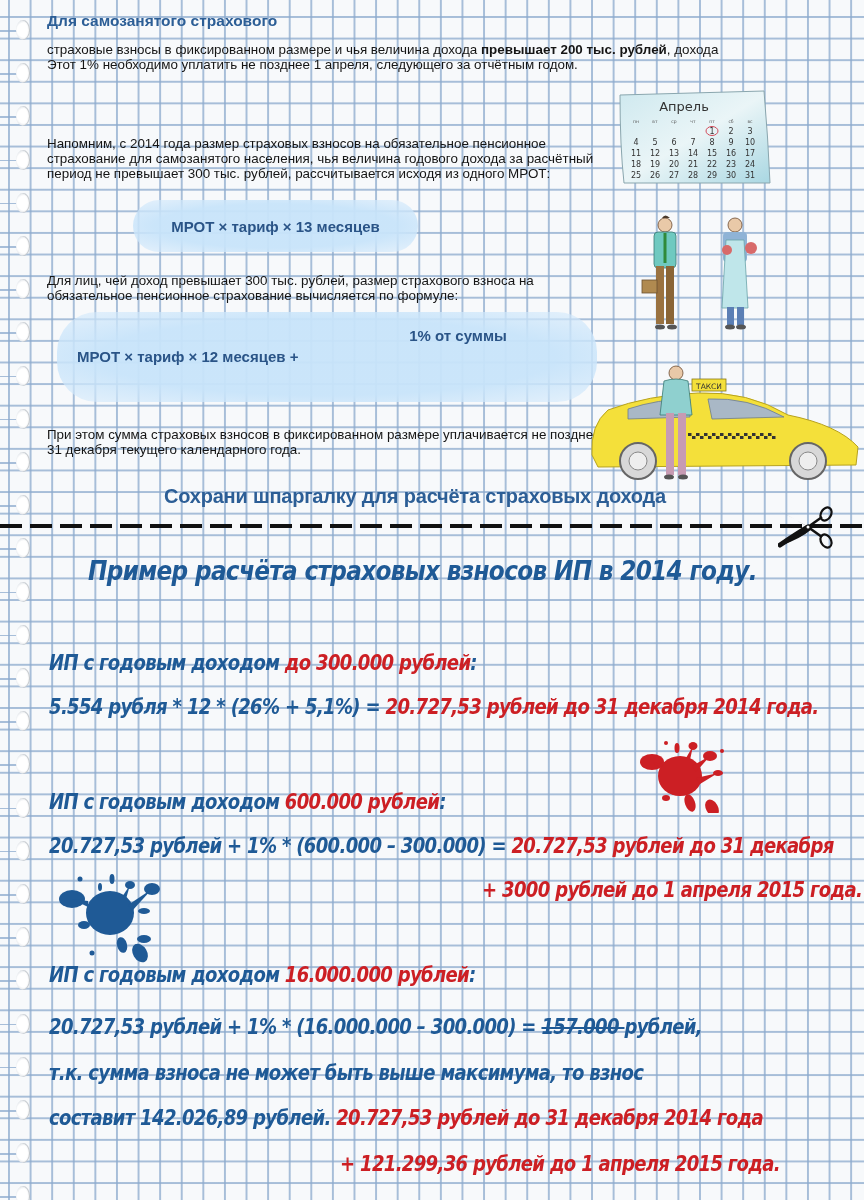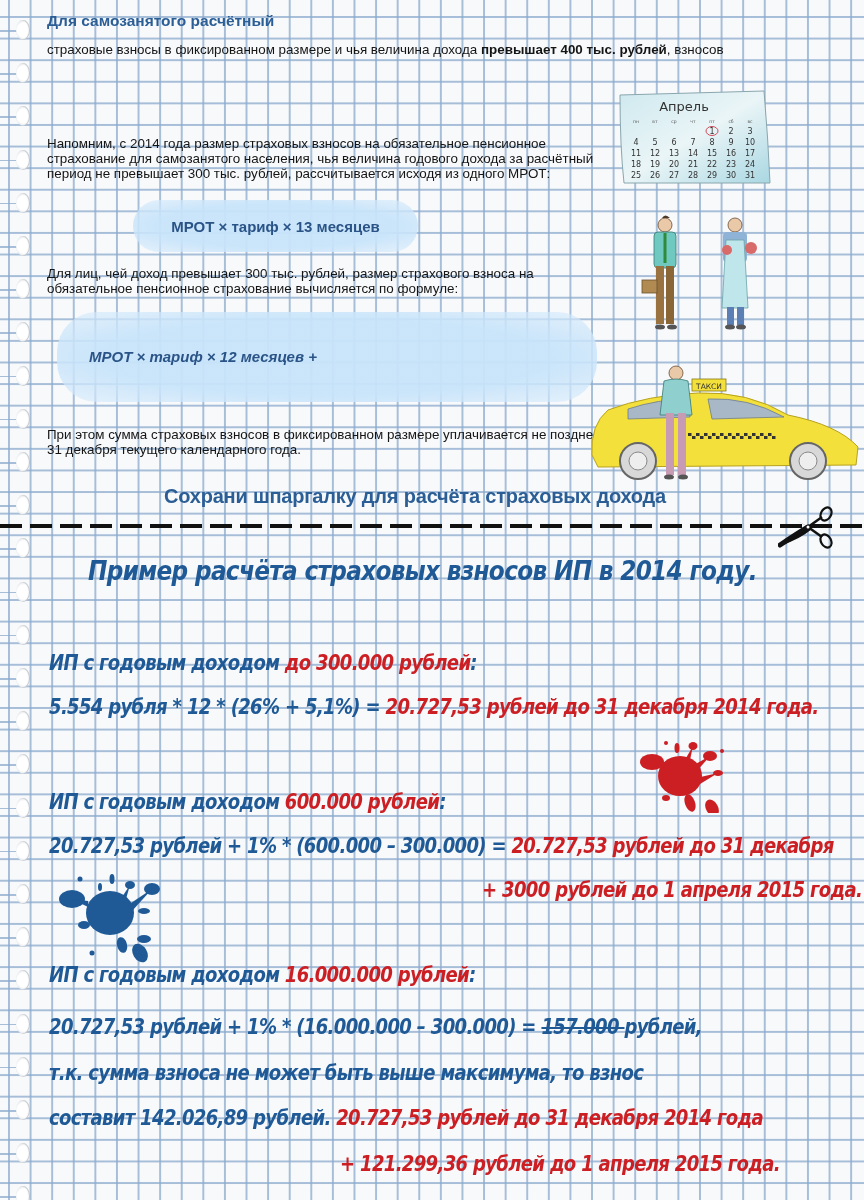--- a/index.html
+++ b/index.html
@@ -128,7 +128,7 @@
     <div class="hole" style="top: 1186.4px;"></div>
   </div>
 
-<div class="abs h-title">Для самозанятого расчётный</div>
+<div class="abs h-title">Для самозанятого страхового</div>
 
 <div class="abs p p1">
   <div><span>страховые  взносы в  фиксированном  размере и чья величина  дохода </span><b>превышает 400 тыс.  рублей</b><span>,  взносов</span></div>

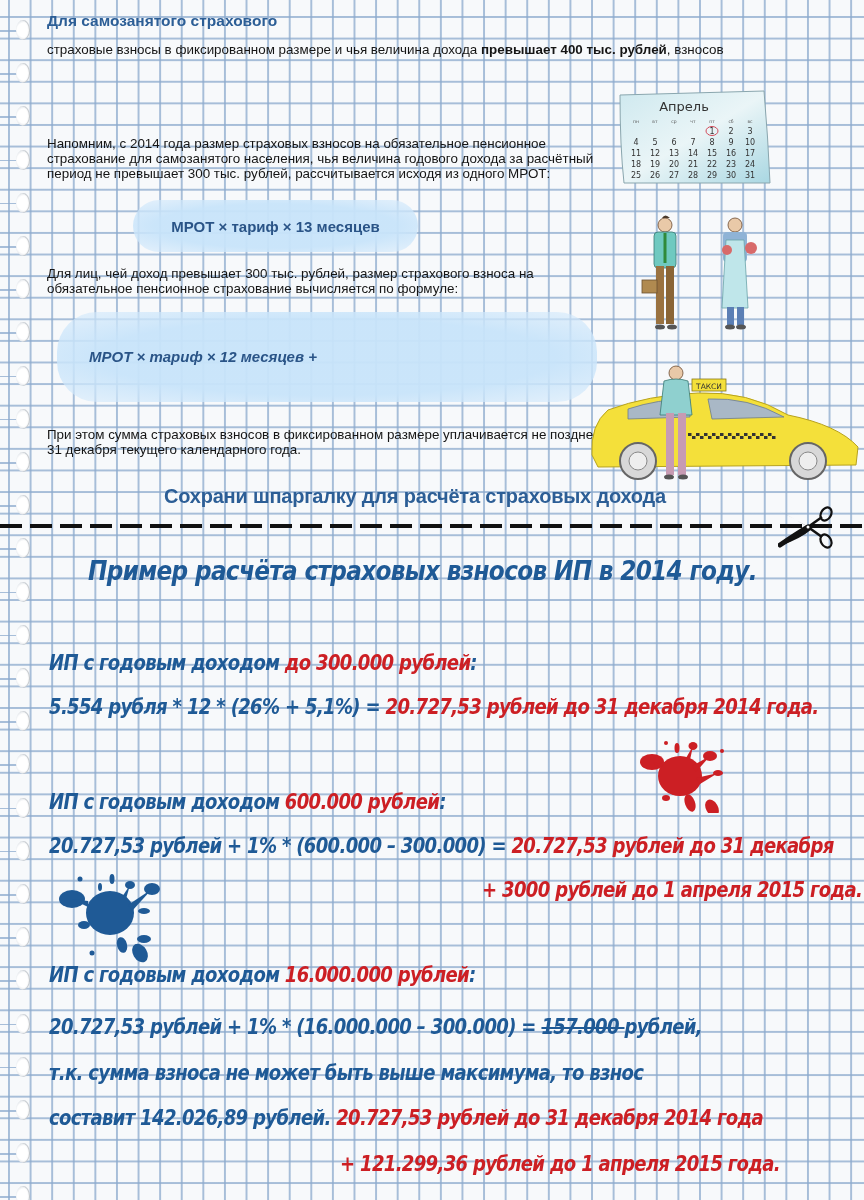--- a/index.html
+++ b/index.html
@@ -131,7 +131,7 @@
 <div class="abs h-title">Для самозанятого страхового</div>
 
 <div class="abs p p1">
-  <div><span>страховые  взносы в  фиксированном  размере и чья величина  дохода </span><b>превышает 400 тыс.  рублей</b><span>,  взносов</span></div>
+  <div><span>страховые  взносы в  фиксированном  размере и чья величина  дохода </span><b>превышает 200 тыс.  рублей</b><span>,  взносов</span></div>
 </div>
 
 <div class="abs p p2">Напомним, с 2014 года размер страховых взносов на обязательное пенсионное страхование для самозанятого населения, чья величина годового дохода за расчётный период не превышает 300 тыс. рублей, рассчитывается исходя из одного МРОТ:</div>

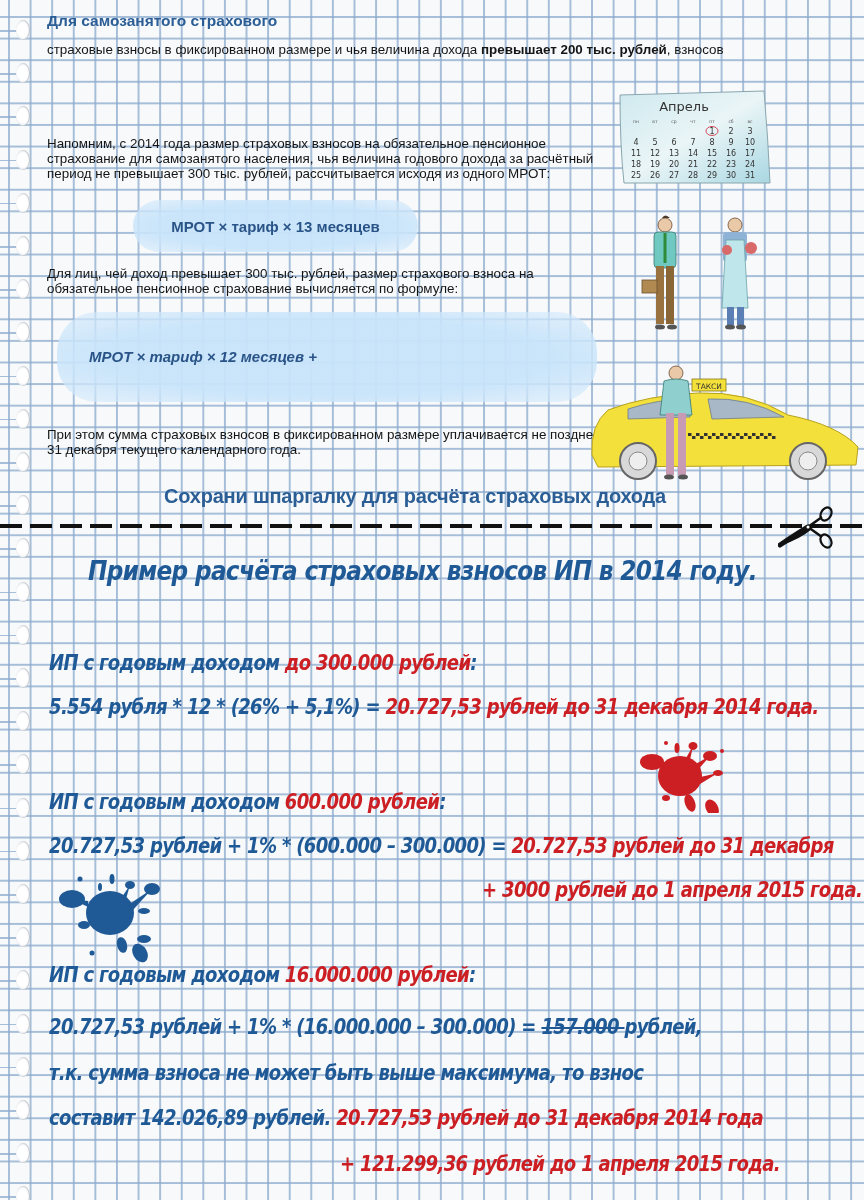--- a/index.html
+++ b/index.html
@@ -131,7 +131,7 @@
 <div class="abs h-title">Для самозанятого страхового</div>
 
 <div class="abs p p1">
-  <div><span>страховые  взносы в  фиксированном  размере и чья величина  дохода </span><b>превышает 200 тыс.  рублей</b><span>,  взносов</span></div>
+  <div><span>страховые  взносы в  фиксированном  размере и чья величина  дохода </span><b>превышает 200 тыс.  рублей</b><span>,  дохода</span></div>
 </div>
 
 <div class="abs p p2">Напомним, с 2014 года размер страховых взносов на обязательное пенсионное страхование для самозанятого населения, чья величина годового дохода за расчётный период не превышает 300 тыс. рублей, рассчитывается исходя из одного МРОТ:</div>

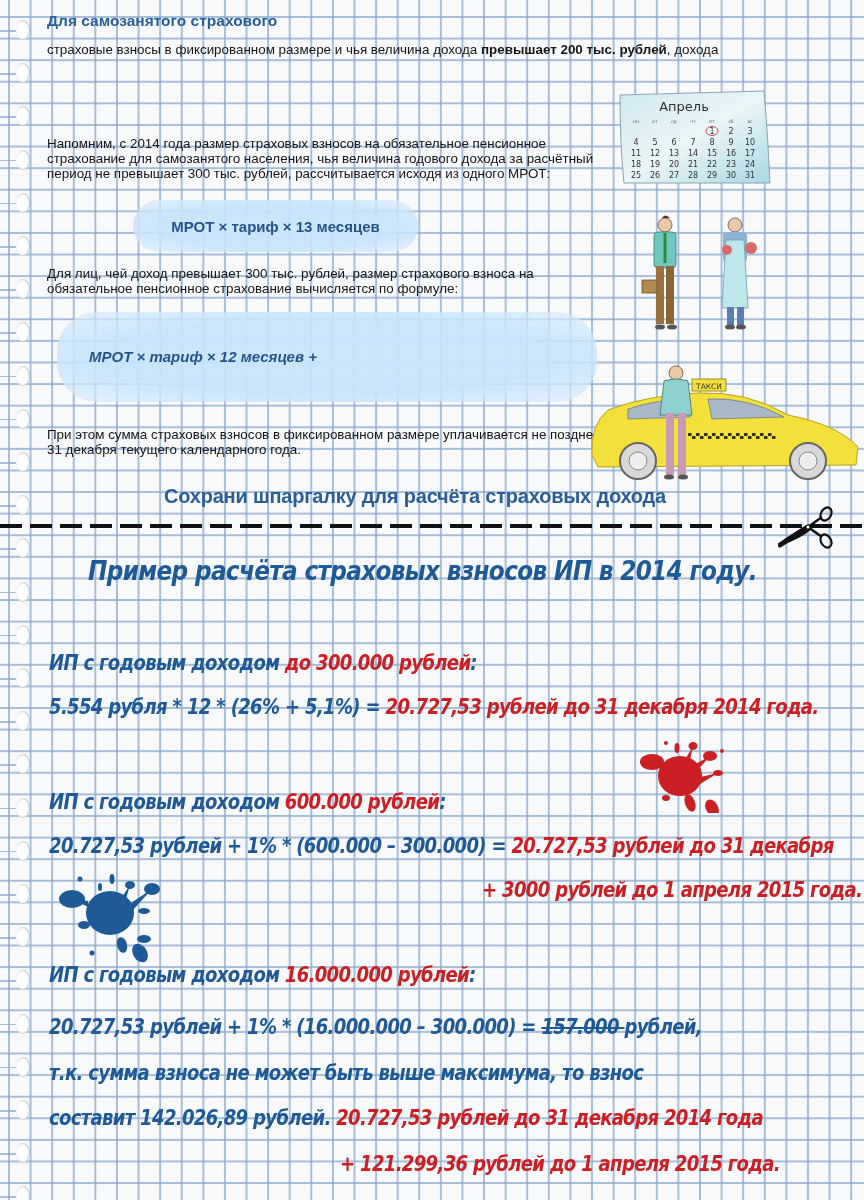--- a/index.html
+++ b/index.html
@@ -132,6 +132,7 @@
 
 <div class="abs p p1">
   <div><span>страховые  взносы в  фиксированном  размере и чья величина  дохода </span><b>превышает 200 тыс.  рублей</b><span>,  дохода</span></div>
+  <div class="l4">Этот 1% необходимо уплатить не позднее 1 апреля, следующего за отчётным годом.</div>
 </div>
 
 <div class="abs p p2">Напомним, с 2014 года размер страховых взносов на обязательное пенсионное страхование для самозанятого населения, чья величина годового дохода за расчётный период не превышает 300 тыс. рублей, рассчитывается исходя из одного МРОТ:</div>

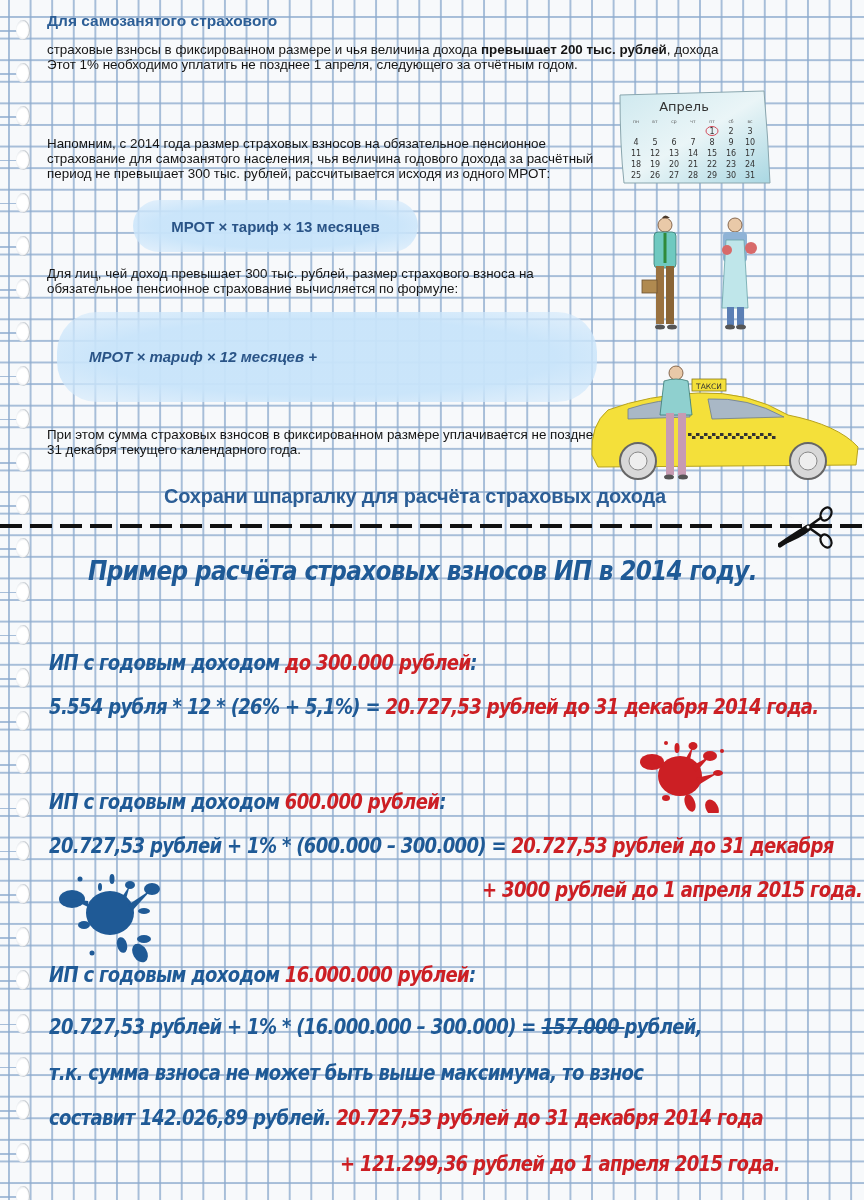--- a/index.html
+++ b/index.html
@@ -29,7 +29,7 @@
   .p1 { left: 47px; top: 42px; width: 770px; }
   .p1 .l4 { width: 560px; }
   .p2 { left: 47px; top: 136px; width: 560px; }
-  .p3 { left: 47px; top: 266px; width: 560px; }
+  .p3 { left: 47px; top: 273px; width: 560px; }
   .p4 { left: 47px; top: 427px; width: 560px; }
   b { font-weight: bold; }
 

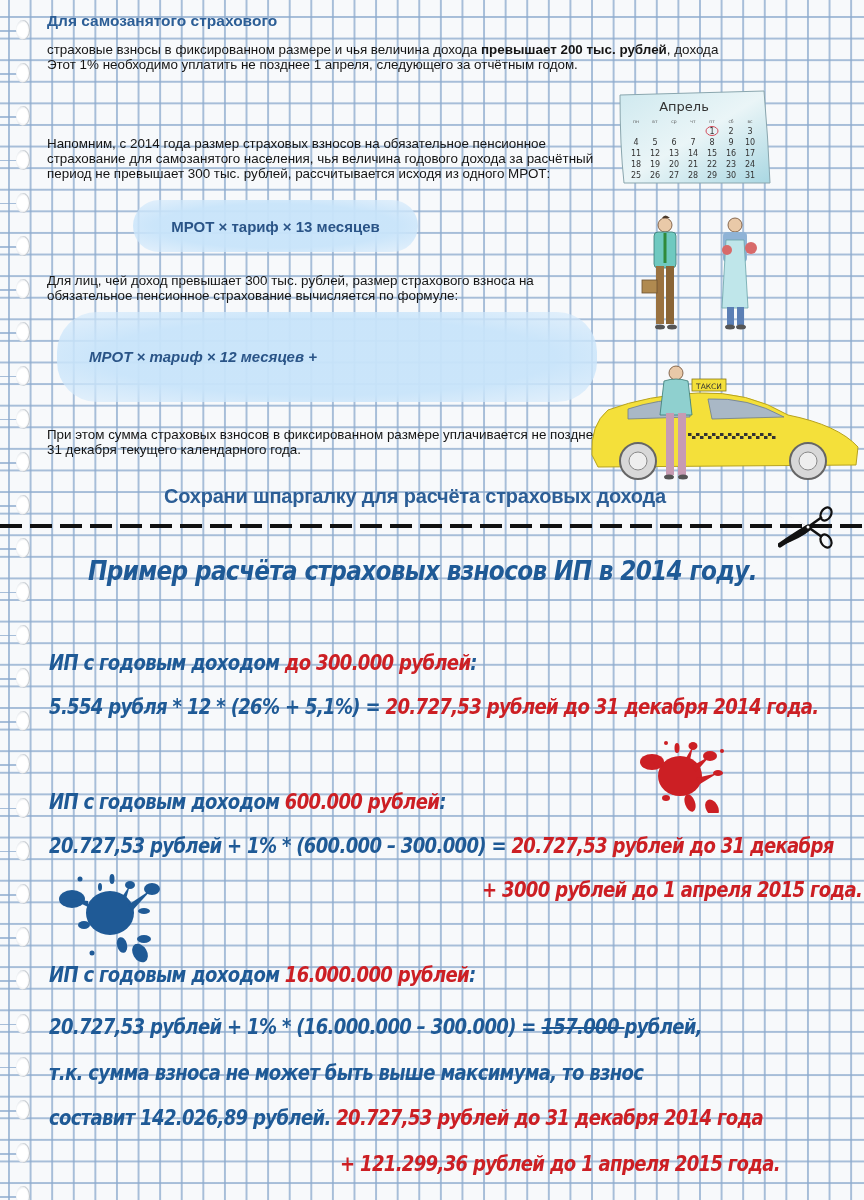--- a/index.html
+++ b/index.html
@@ -146,6 +146,7 @@
 <div class="abs pill2">
   <span class="left">МРОТ × тариф × 12 месяцев +</span>
   <div class="right">
+    <div>1% от суммы</div>
   </div>
 </div>
 

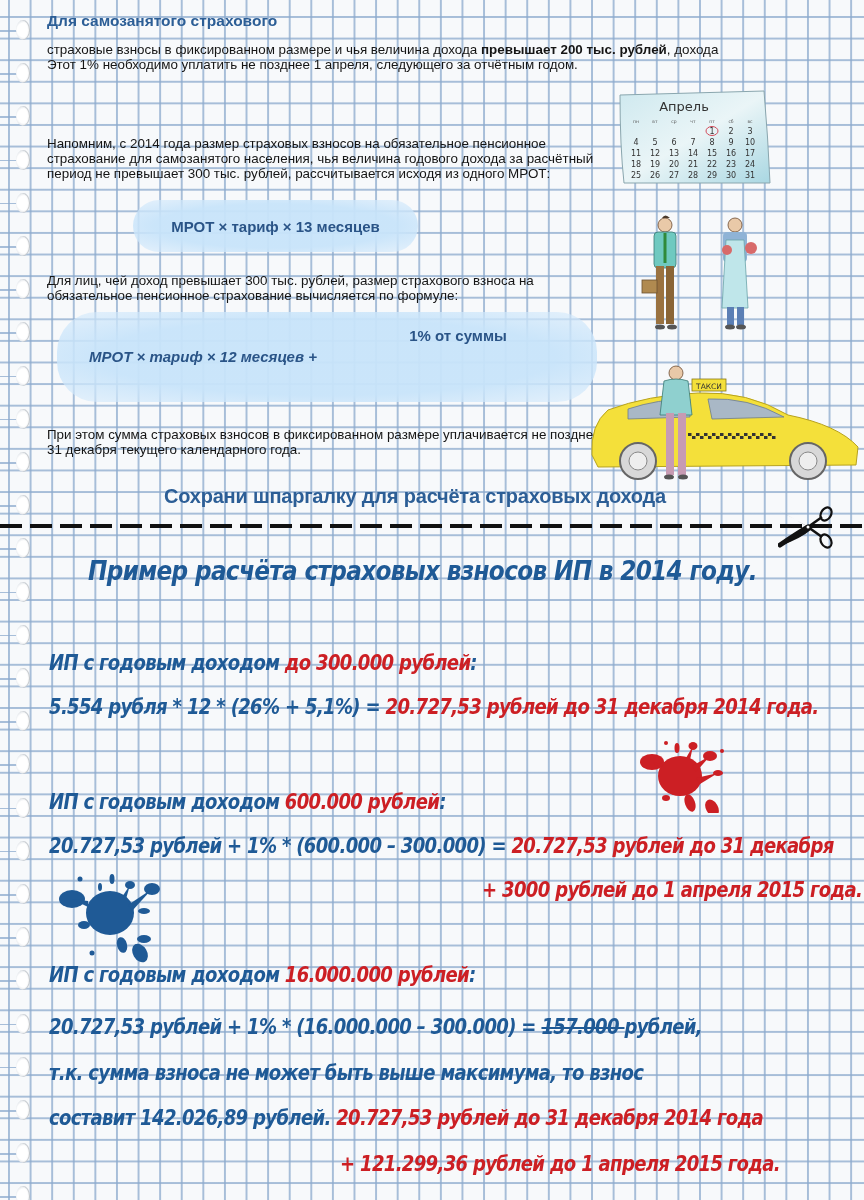--- a/index.html
+++ b/index.html
@@ -44,7 +44,7 @@
     background: radial-gradient(ellipse at center, rgba(200,228,250,0.95) 60%, rgba(215,235,252,0.55) 100%);
     color: #2a5487; font-weight: bold; font-size: 15px;
   }
-  .pill2 .left { position: absolute; left: 32px; top: 36px; font-style: italic; }
+  .pill2 .left { position: absolute; left: 20px; top: 36px; }
   .pill2 .right { position: absolute; left: 286px; top: 14px; text-align: center; width: 230px; line-height: 20px; }
 
   .save-title { left: 0; width: 830px; top: 485px; text-align: center; font-size: 20px; font-weight: bold; color: #2c5e96; letter-spacing: -0.2px; }

